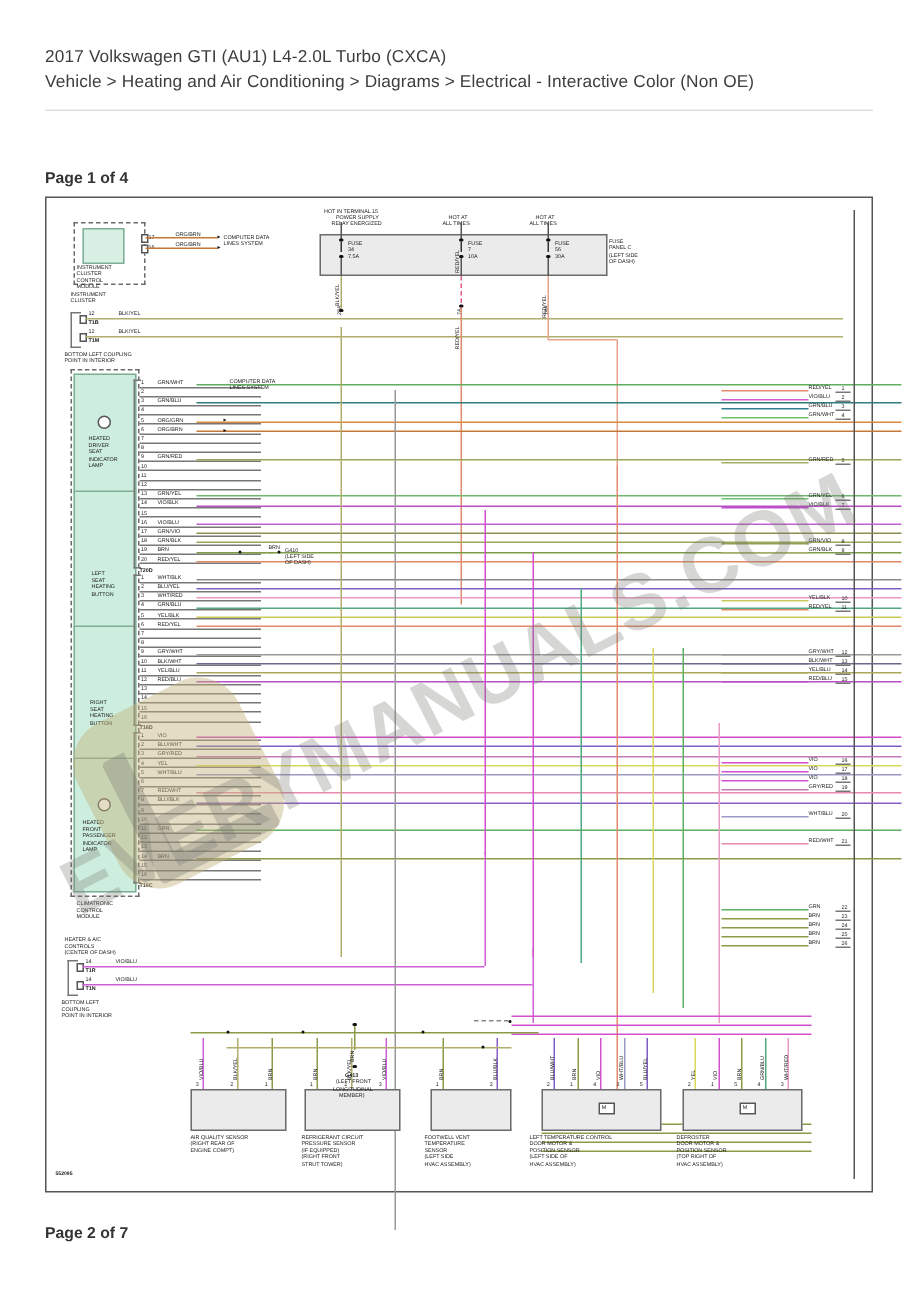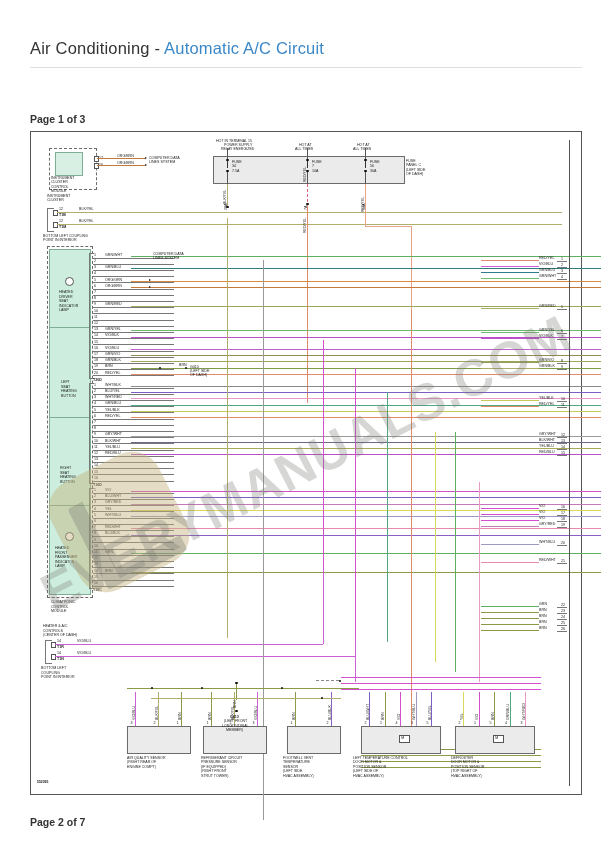--- a/index.html
+++ b/index.html
@@ -65,6 +65,7 @@
 <body>
 
 <div class="hdr">
+  <div class="vline">2017 Volkswagen GTI (AU1) L4-2.0L Turbo (CXCA)</div>
   <div class="title"><span>Air Conditioning - </span><span class="accent">Automatic A/C Circuit</span></div>
   <div class="rule"></div>
 </div>

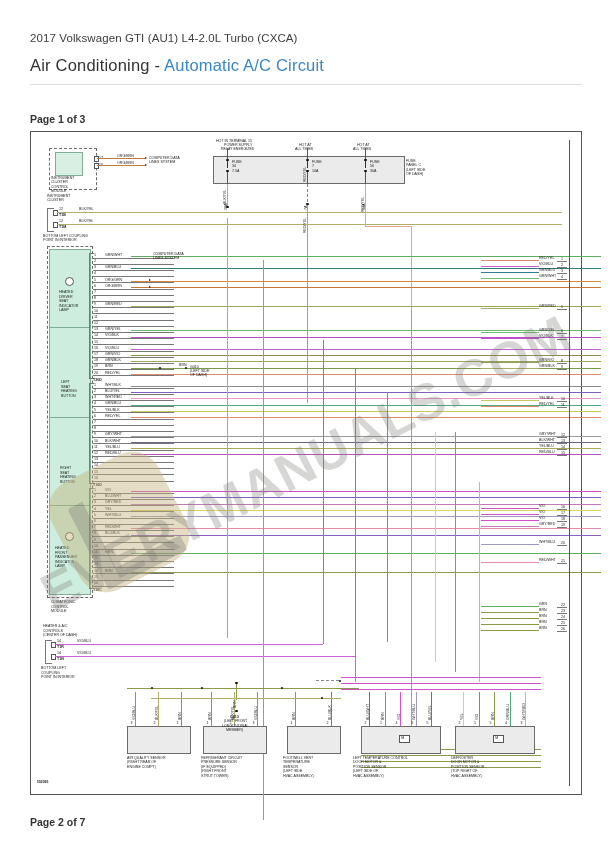--- a/index.html
+++ b/index.html
@@ -66,6 +66,7 @@
 
 <div class="hdr">
   <div class="vline">2017 Volkswagen GTI (AU1) L4-2.0L Turbo (CXCA)</div>
+  <div class="vline">Vehicle &gt; Heating and Air Conditioning &gt; Diagrams &gt; Electrical - Interactive Color (Non OE)</div>
   <div class="title"><span>Air Conditioning - </span><span class="accent">Automatic A/C Circuit</span></div>
   <div class="rule"></div>
 </div>

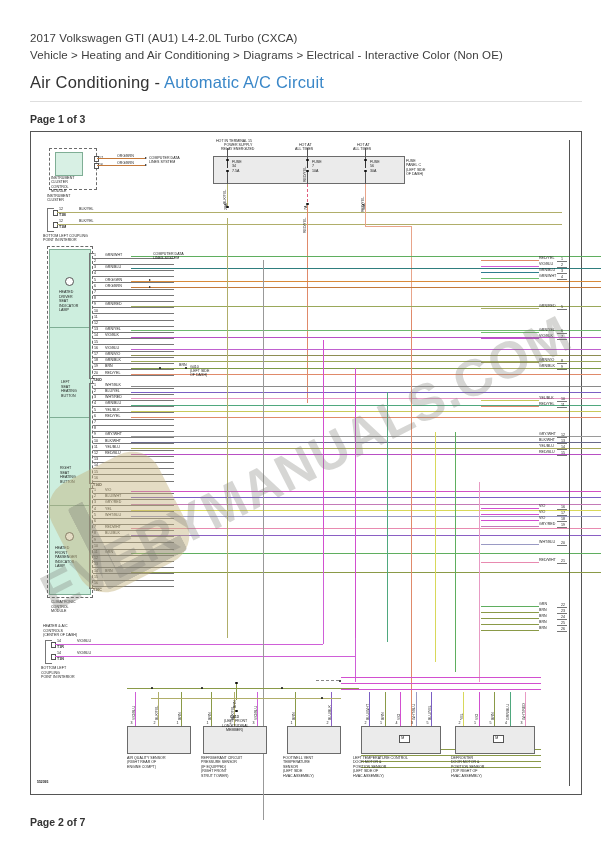--- a/index.html
+++ b/index.html
@@ -67,7 +67,6 @@
 <div class="hdr">
   <div class="vline">2017 Volkswagen GTI (AU1) L4-2.0L Turbo (CXCA)</div>
   <div class="vline">Vehicle &gt; Heating and Air Conditioning &gt; Diagrams &gt; Electrical - Interactive Color (Non OE)</div>
-  <div class="title"><span>Air Conditioning - </span><span class="accent">Automatic A/C Circuit</span></div>
   <div class="rule"></div>
 </div>
 <div class="pagelbl" id="page-top">Page 1 of 3</div>

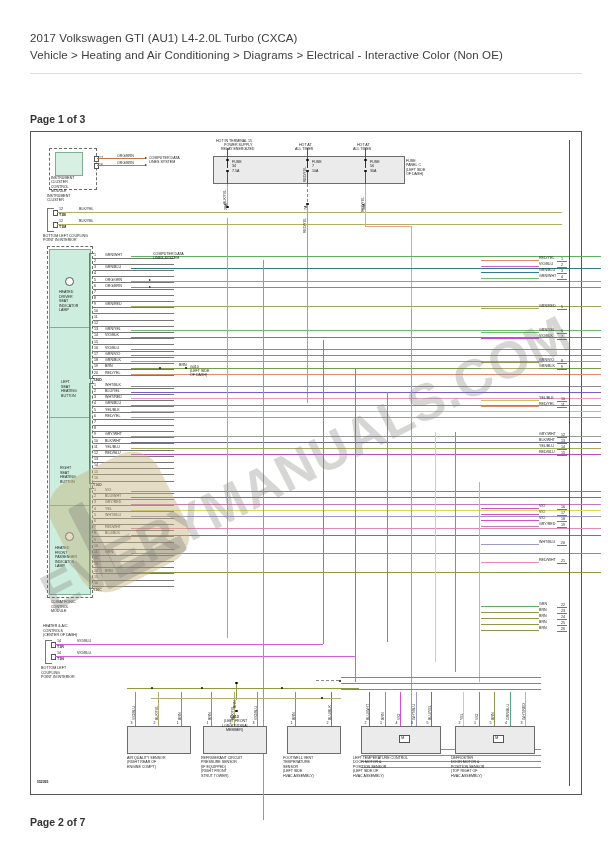--- a/index.html
+++ b/index.html
@@ -69,7 +69,7 @@
   <div class="vline">Vehicle &gt; Heating and Air Conditioning &gt; Diagrams &gt; Electrical - Interactive Color (Non OE)</div>
   <div class="rule"></div>
 </div>
-<div class="pagelbl" id="page-top">Page 1 of 3</div>
+<div class="pagelbl" id="page-top">Page 1 of 4</div>
 <div class="pagelbl" id="page-bot">Page 2 of 7</div>
 
 <div class="frame">

